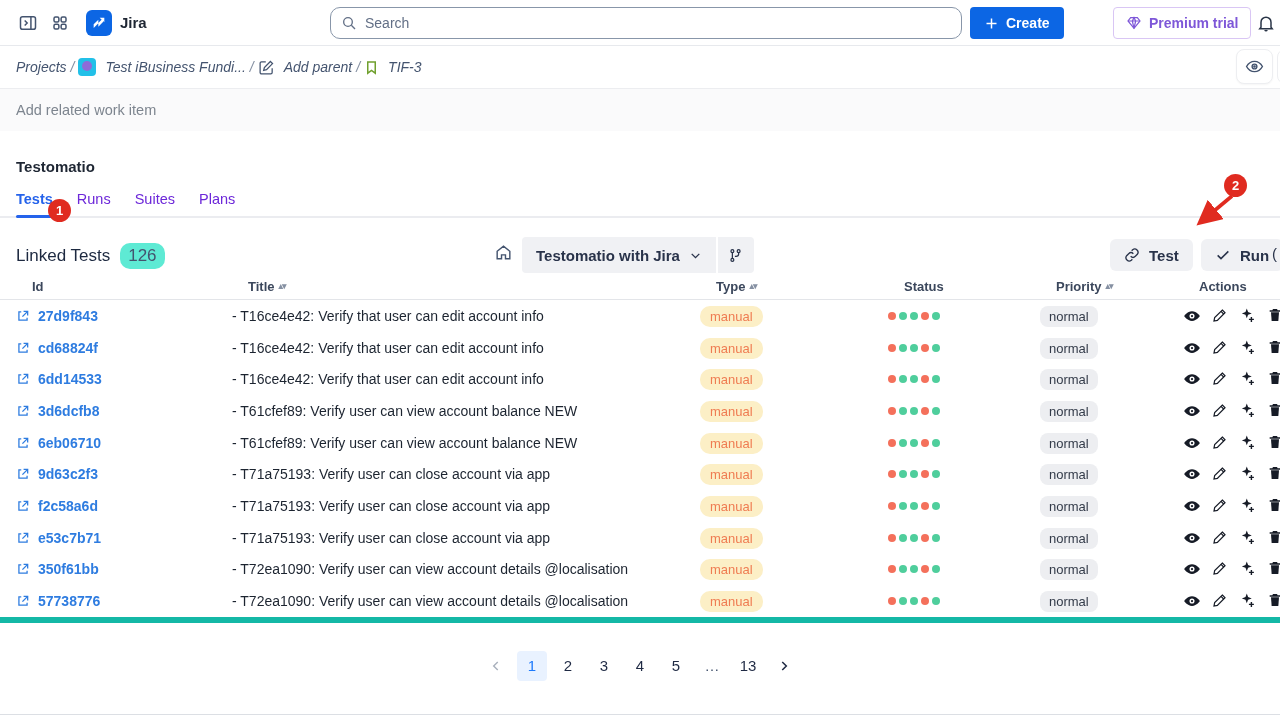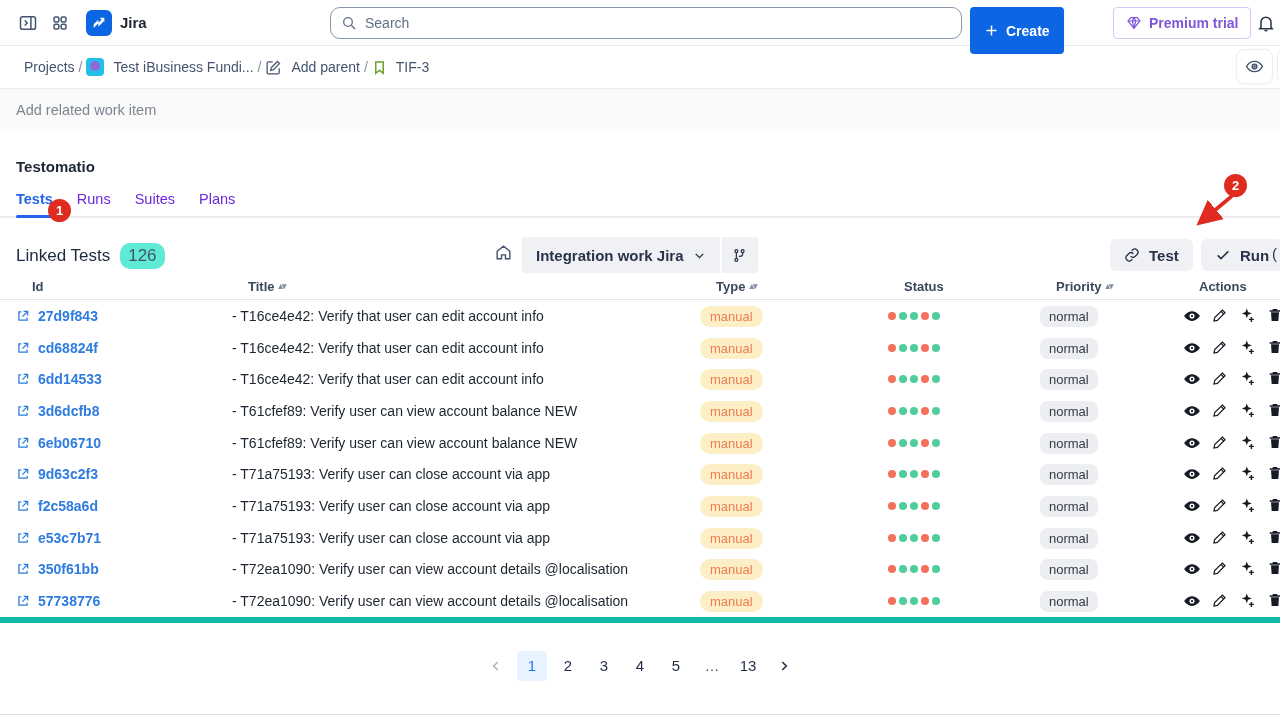--- a/index.html
+++ b/index.html
@@ -15,7 +15,7 @@
   .search { position:absolute; left:330px; top:7px; width:632px; height:32px; border:1px solid #8896A9; border-radius:10px; display:flex; align-items:center; padding:0 10px; gap:8px; background:#fff; }
   .search input { border:none; outline:none; flex:1; font-size:14px; font-family:"Liberation Sans", sans-serif; color:#172B4D; background:transparent; }
   .search input::placeholder { color:#626F86; }
-  .create-btn { position:absolute; left:970px; top:7px; height:47px; padding:0 14px; background:var(--accent,#0C66E4); color:#fff; border:none; border-radius:4px; font-size:14px; font-weight:bold; display:flex; align-items:center; gap:7px; cursor:pointer; }
+  .create-btn { position:absolute; left:970px; top:7px; height:32px; padding:0 14px; background:var(--accent,#0C66E4); color:#fff; border:none; border-radius:4px; font-size:14px; font-weight:bold; display:flex; align-items:center; gap:7px; cursor:pointer; }
   .premium-btn { position:absolute; left:1113px; top:7px; height:32px; padding:0 12px; background:#fff; color:var(--purple,#7E57D8); border:1px solid #D9C6F4; border-radius:4px; font-size:14px; font-weight:bold; display:flex; align-items:center; gap:7px; cursor:pointer; }
   .bell-btn { position:absolute; left:1250px; top:7px; }
 

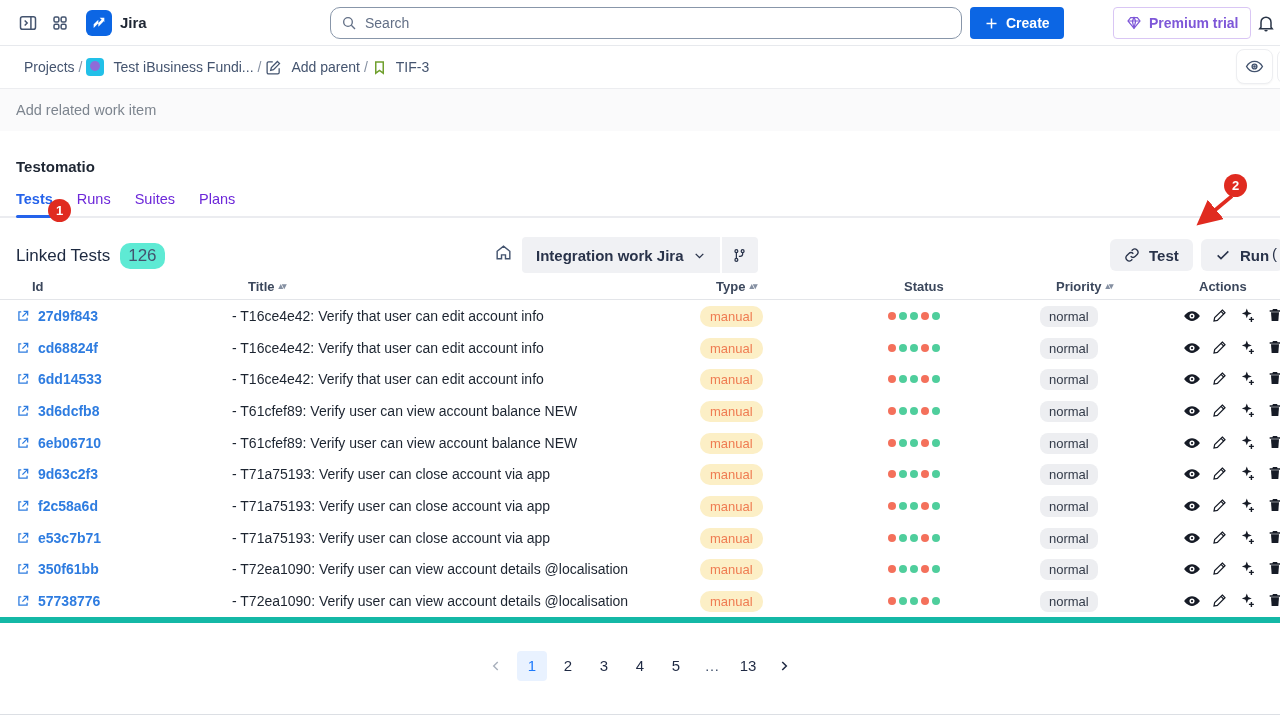--- a/index.html
+++ b/index.html
@@ -20,7 +20,7 @@
   .bell-btn { position:absolute; left:1250px; top:7px; }
 
   
-  .crumb-row { position:relative; height:42px; display:flex; align-items:center; padding:0 24px; font-size:14px; color:#44546F; }
+  .crumb-row { position:relative; height:42px; display:flex; align-items:center; padding:0 16px; font-size:14px; color:#44546F;font-style:italic; }
   .crumb { display:flex; align-items:center; gap:9px; cursor:pointer; }
   .crumb-sep { color:#8590A2; margin:0 4px; }
   .proj-avatar { width:18px; height:18px; border-radius:4px; background:#22C0E8; position:relative; overflow:hidden; }

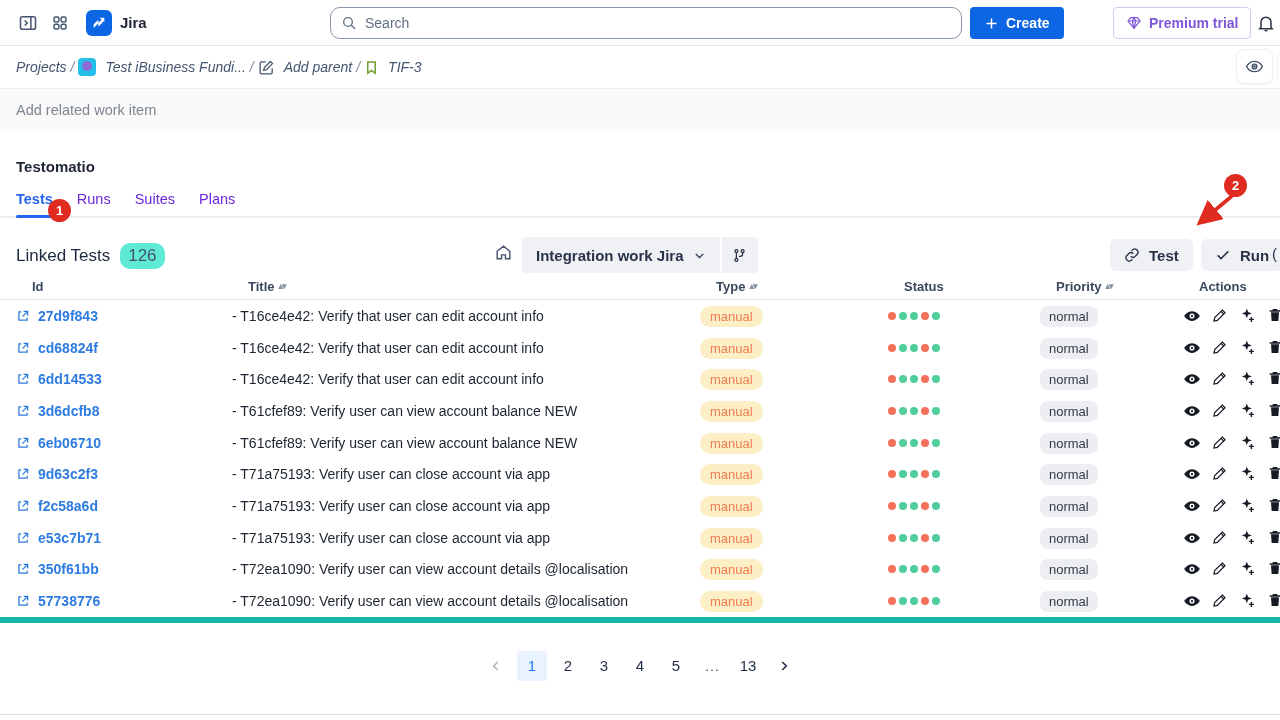--- a/index.html
+++ b/index.html
@@ -212,7 +212,7 @@
     </button>
     <div class="proj-select">
       <div class="sel-main">
-        <span>Integration work Jira</span>
+        <span>Testomatio with Jira</span>
         <span style="display:flex;">
           <svg width="13" height="13" viewBox="0 0 24 24" fill="none" stroke="currentColor" stroke-width="2.4">
               <path d="M5 9l7 7 7-7"></path>

